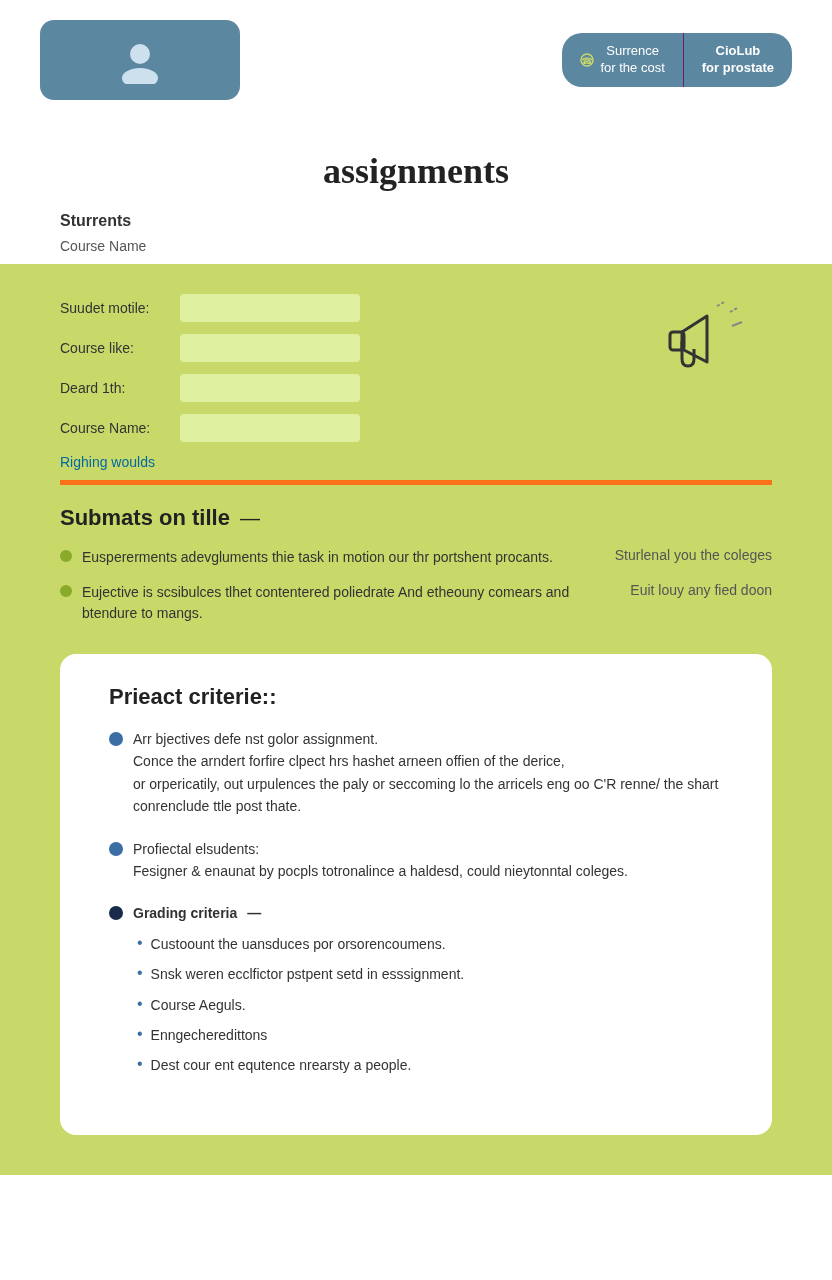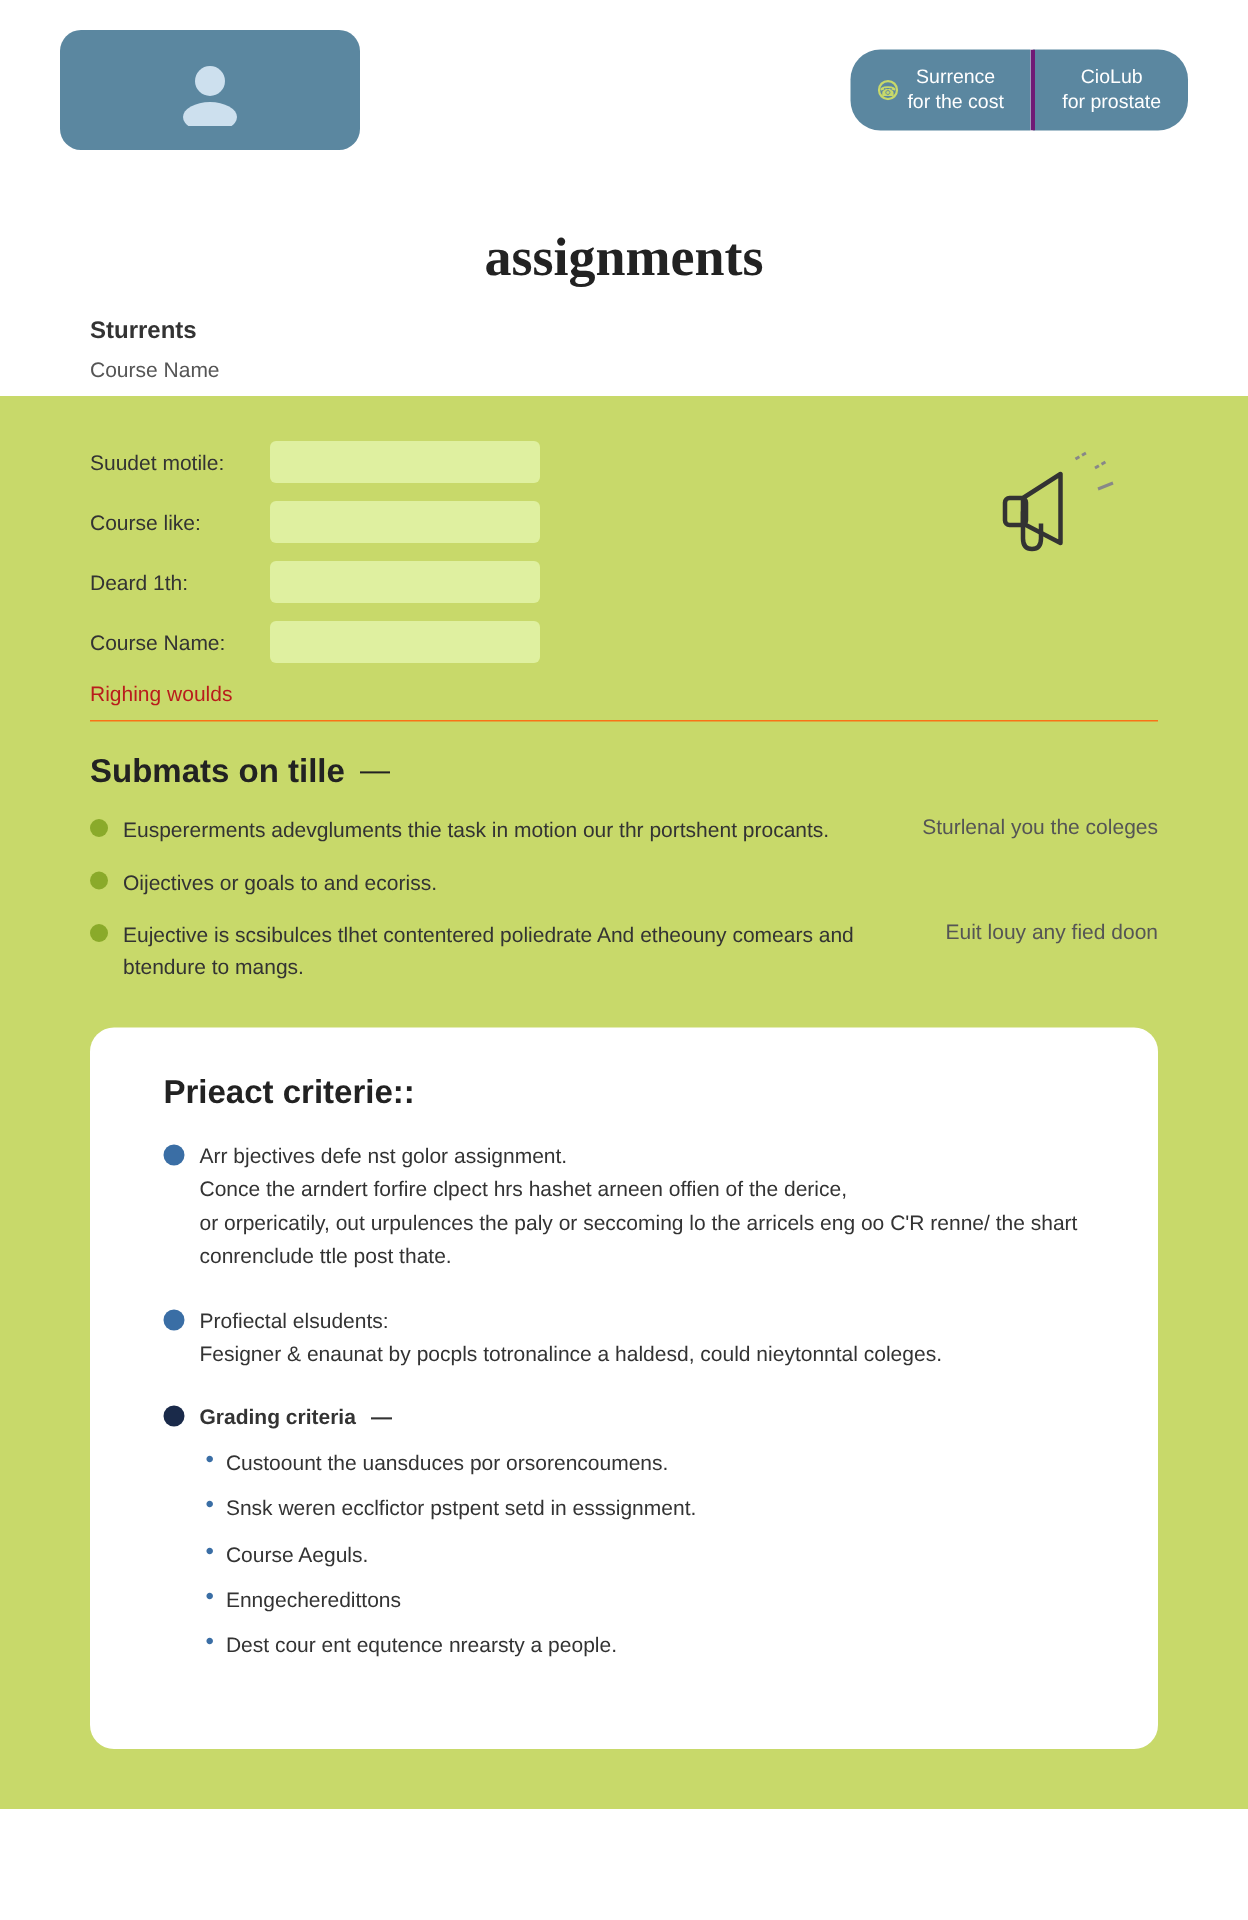--- a/index.html
+++ b/index.html
@@ -54,7 +54,8 @@
     }
     .header-btn:last-child {
       border-radius: 0 20px 20px 0;
-      border-left: 3px solid #701a75;
+      border-left: 1px solid #701a75;
+      font-weight: bold;
     }
 
     

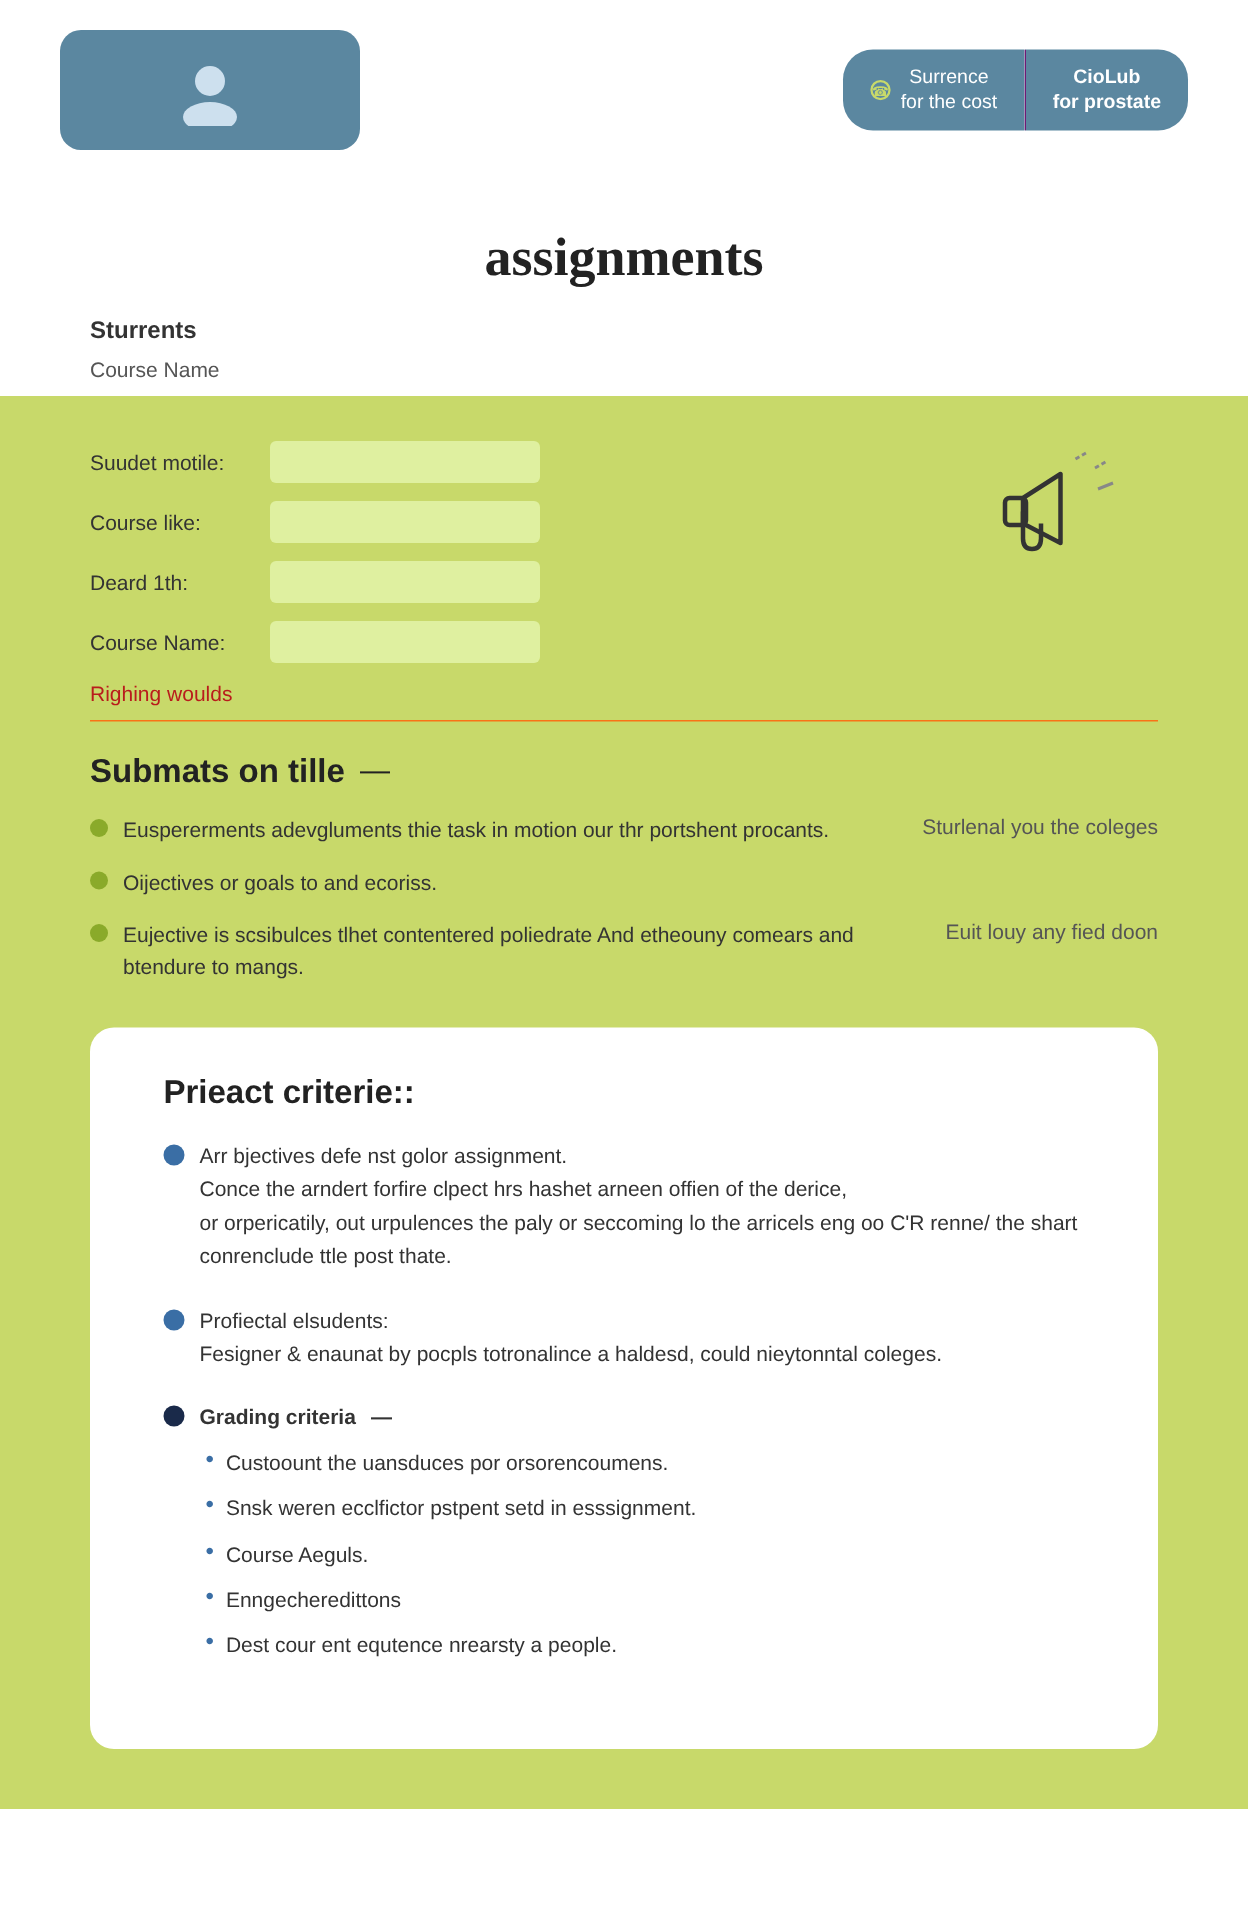--- a/index.html
+++ b/index.html
@@ -118,10 +118,10 @@
 
     .writing-words {
       font-size: 14px;
-      color: #b91c1c;
+      color: #0369a1;
       margin-top: 10px;
       padding-bottom: 10px;
-      border-bottom: 1px solid #f97316;
+      border-bottom: 5px solid #f97316;
     }
 
     

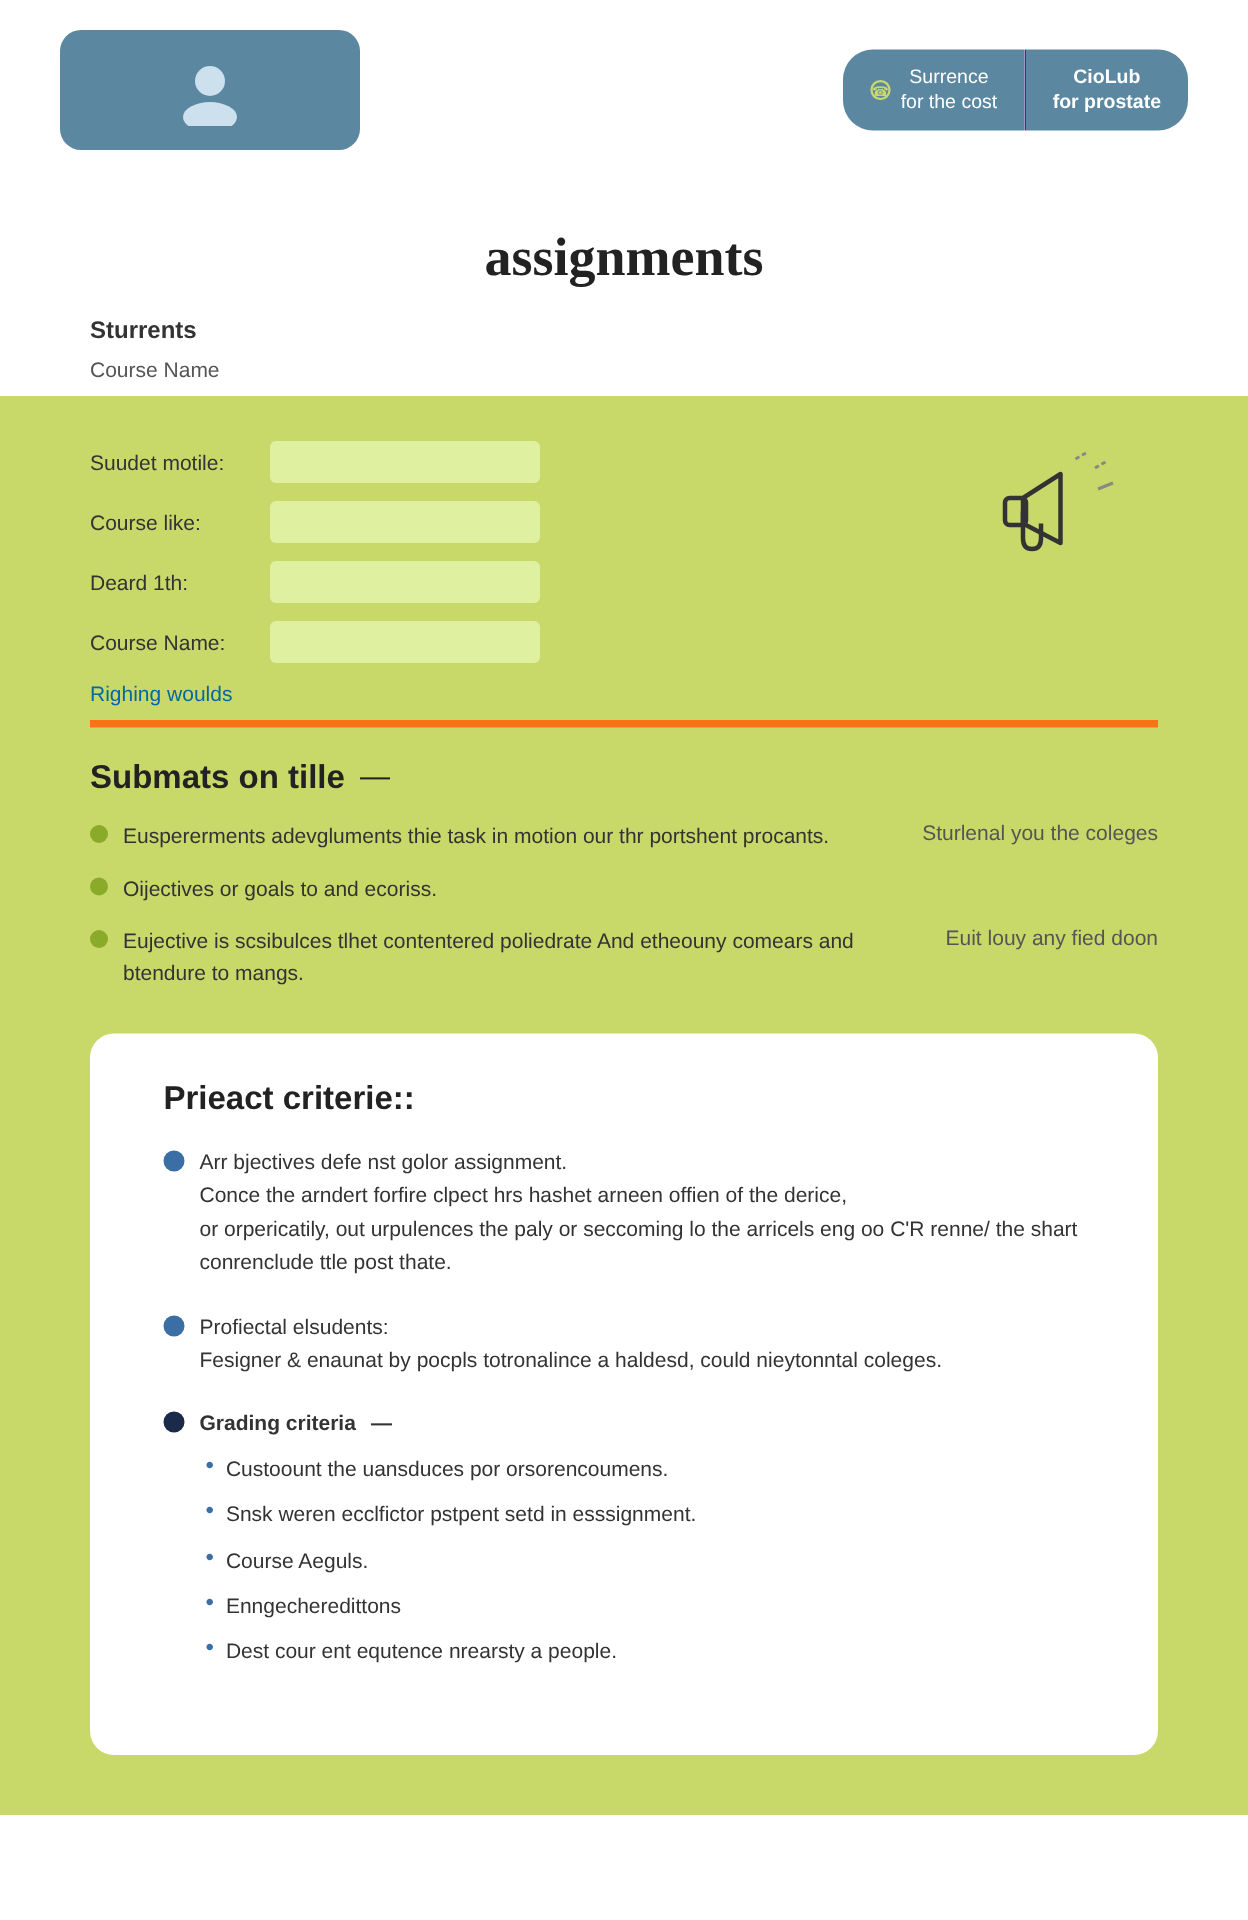--- a/index.html
+++ b/index.html
@@ -317,12 +317,6 @@
         <div class="bullet-content">
           <span class="bullet-main">Euspererments adevgluments thie task in motion our thr portshent procants.</span>
           <span class="bullet-aside">Sturlenal you the coleges</span>
-        </div>
-      </li>
-      <li>
-        <span class="bullet-dot"></span>
-        <div class="bullet-content">
-          <span class="bullet-main">Oijectives or goals to and ecoriss.</span>
         </div>
       </li>
       <li>

